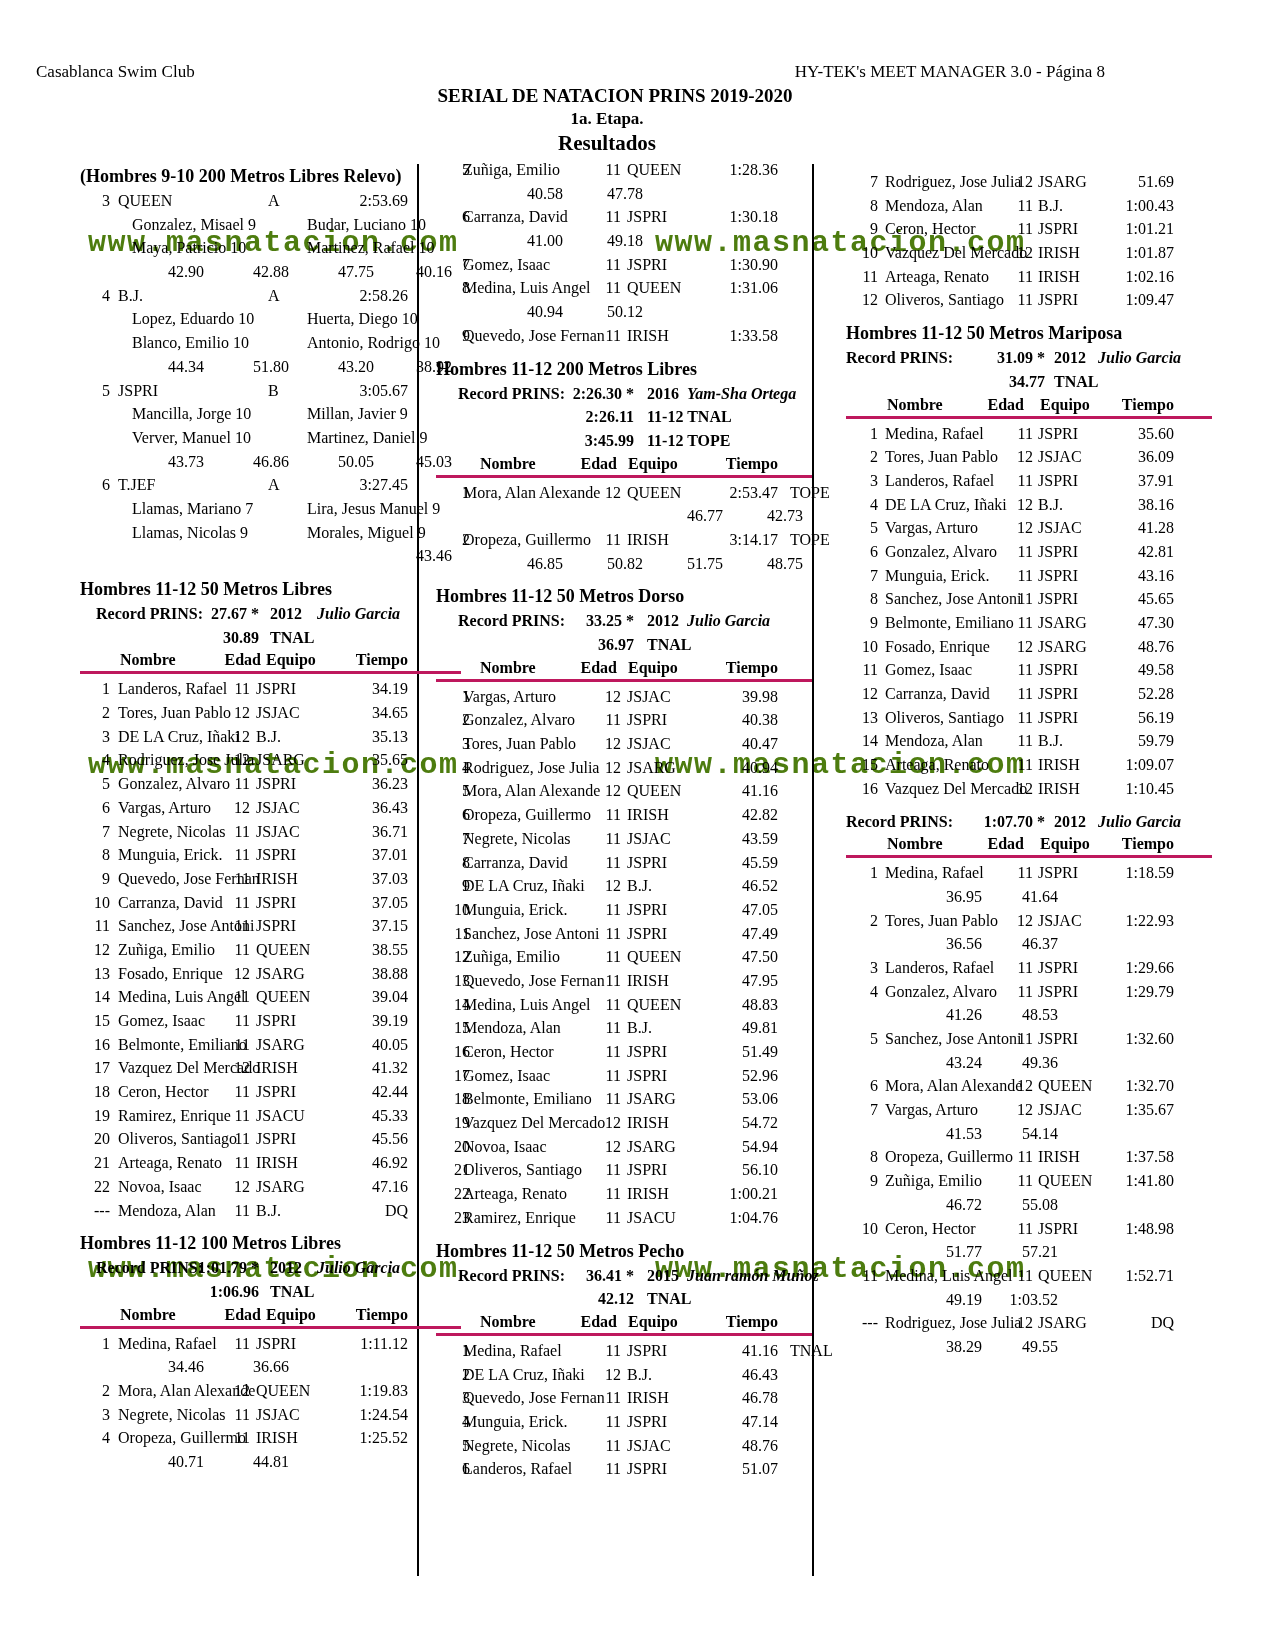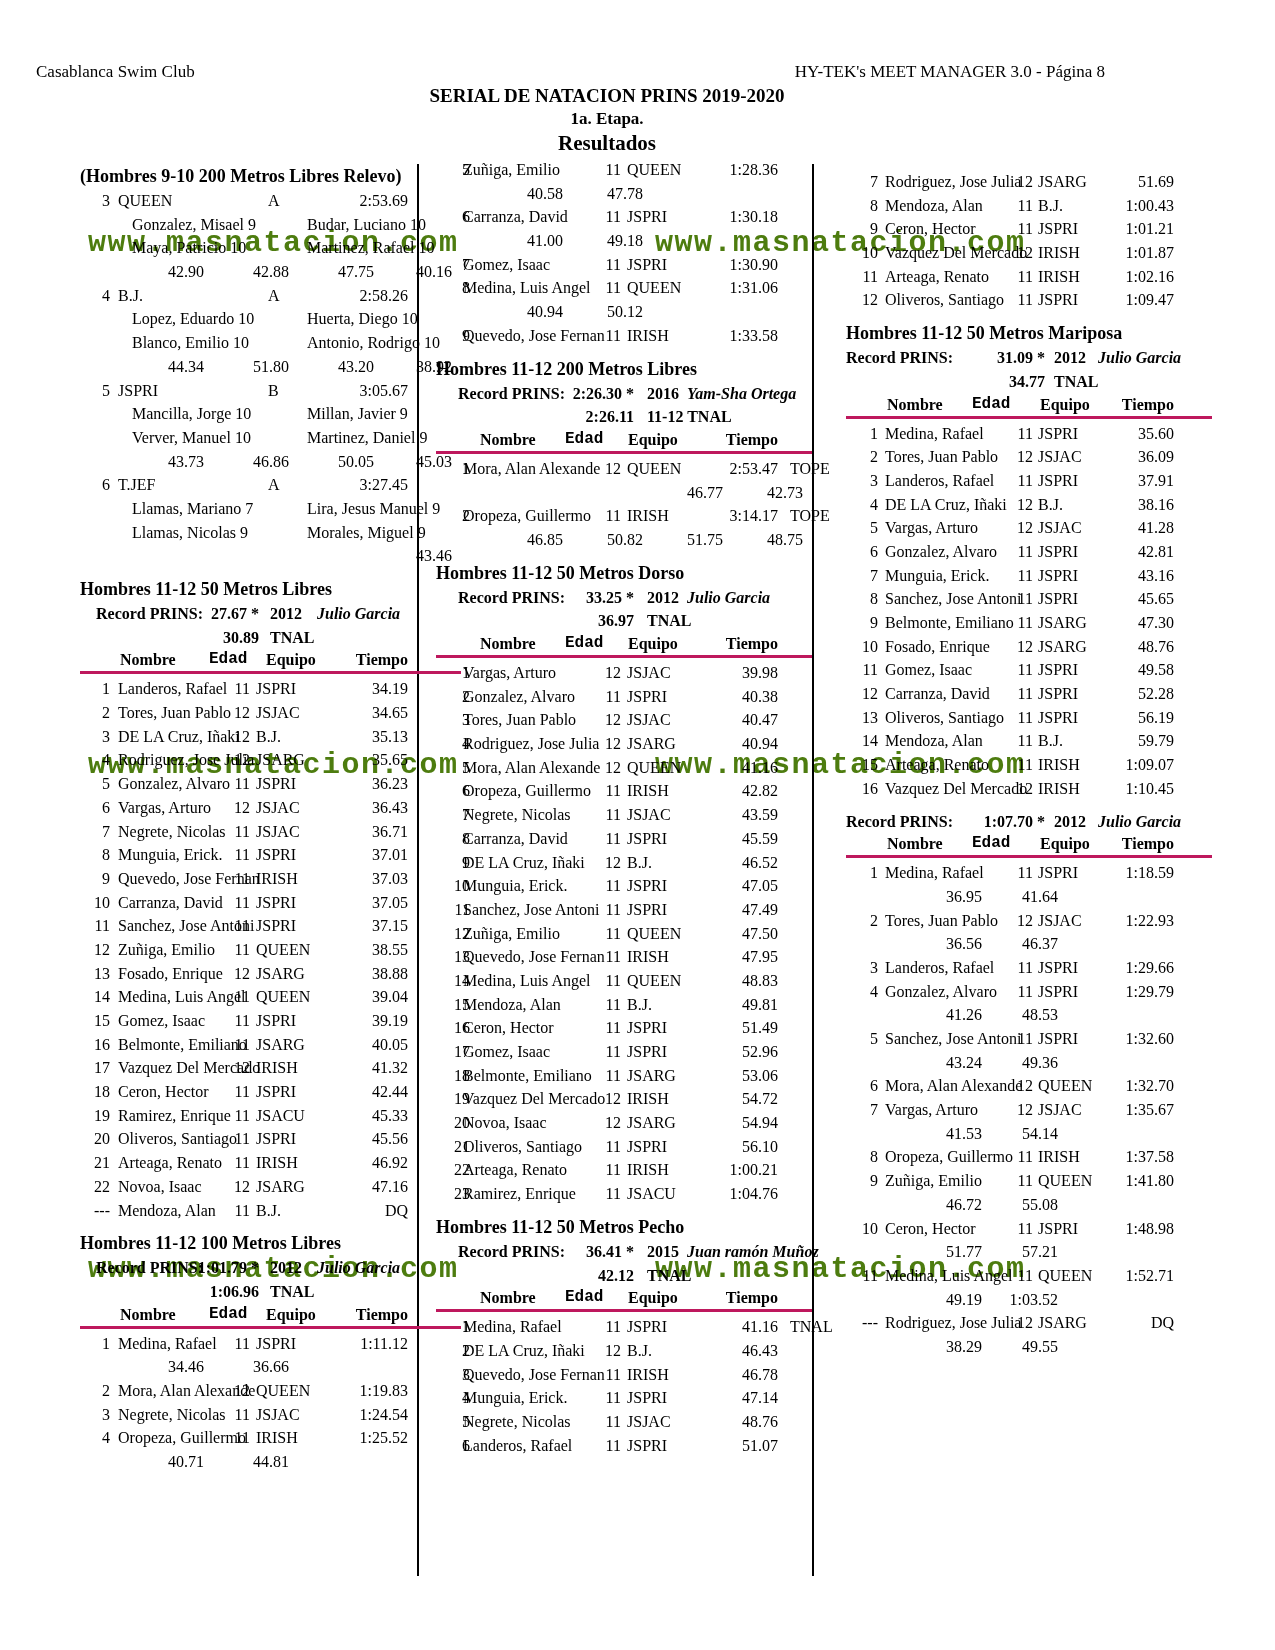--- a/index.html
+++ b/index.html
@@ -15,7 +15,7 @@
   #club{left:36px;}
   #manager{right:170px;}
   .centered{position:absolute;left:0;width:1214px;text-align:center;font-weight:bold;z-index:2;}
-  #meet-title{top:85px;font-size:19px;}
+  #meet-title{top:85px;font-size:19px;padding-left:8px;}
   #stage{top:109px;font-size:17px;}
   #results-heading{top:131px;font-size:21px;}
   .vline{position:absolute;top:164px;height:1412px;width:2px;background:#000;z-index:2;}

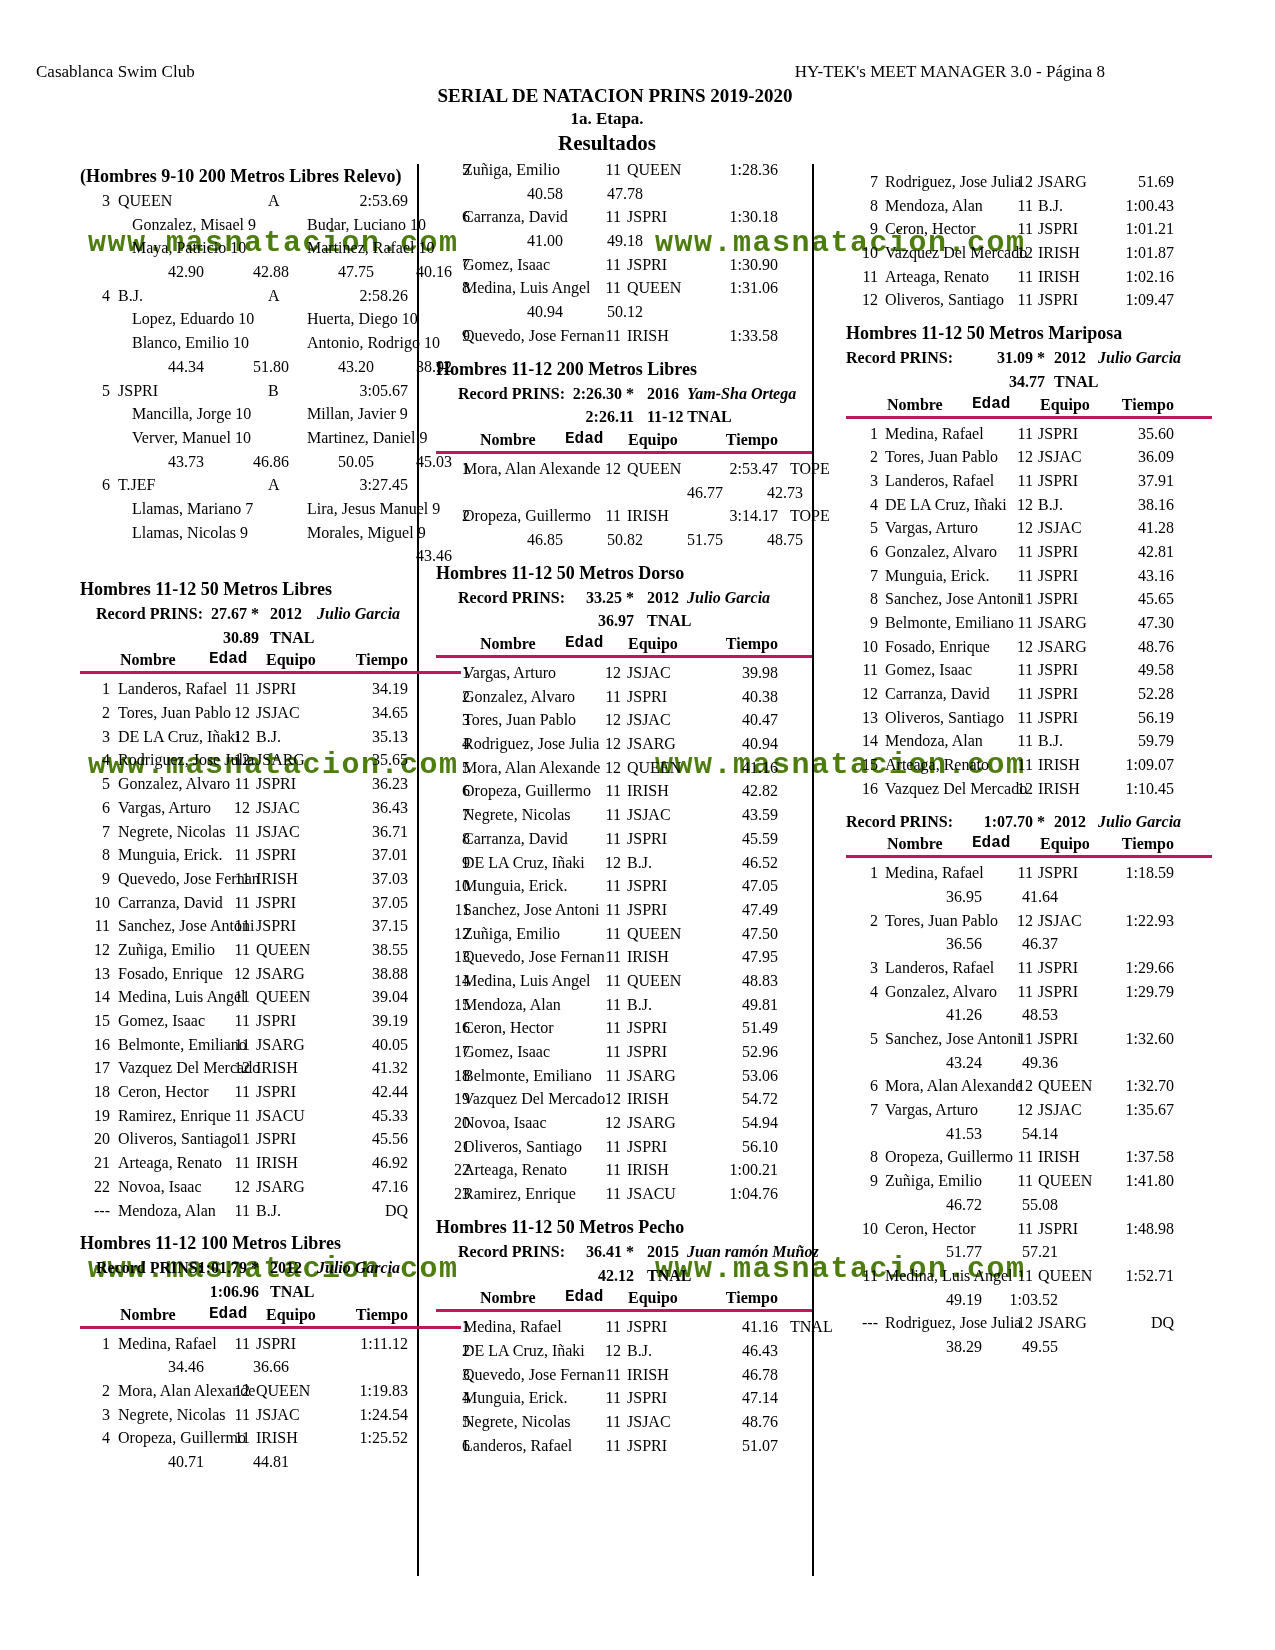--- a/index.html
+++ b/index.html
@@ -64,7 +64,7 @@
   .yr{left:var(--ry);white-space:nowrap;}
   .hd{left:var(--rh);white-space:nowrap;font-style:italic;}
   .hn{left:var(--hn);}
-  .he{left:calc(var(--he) - 52px);width:52px;text-align:left;font-family:Liberation Mono, monospace;}
+  .he{left:calc(var(--he) - 52px);width:52px;text-align:right;}
   .hq{left:var(--hq);}
   .ht{left:calc(var(--ht) - 80px);width:80px;text-align:right;}
 </style>

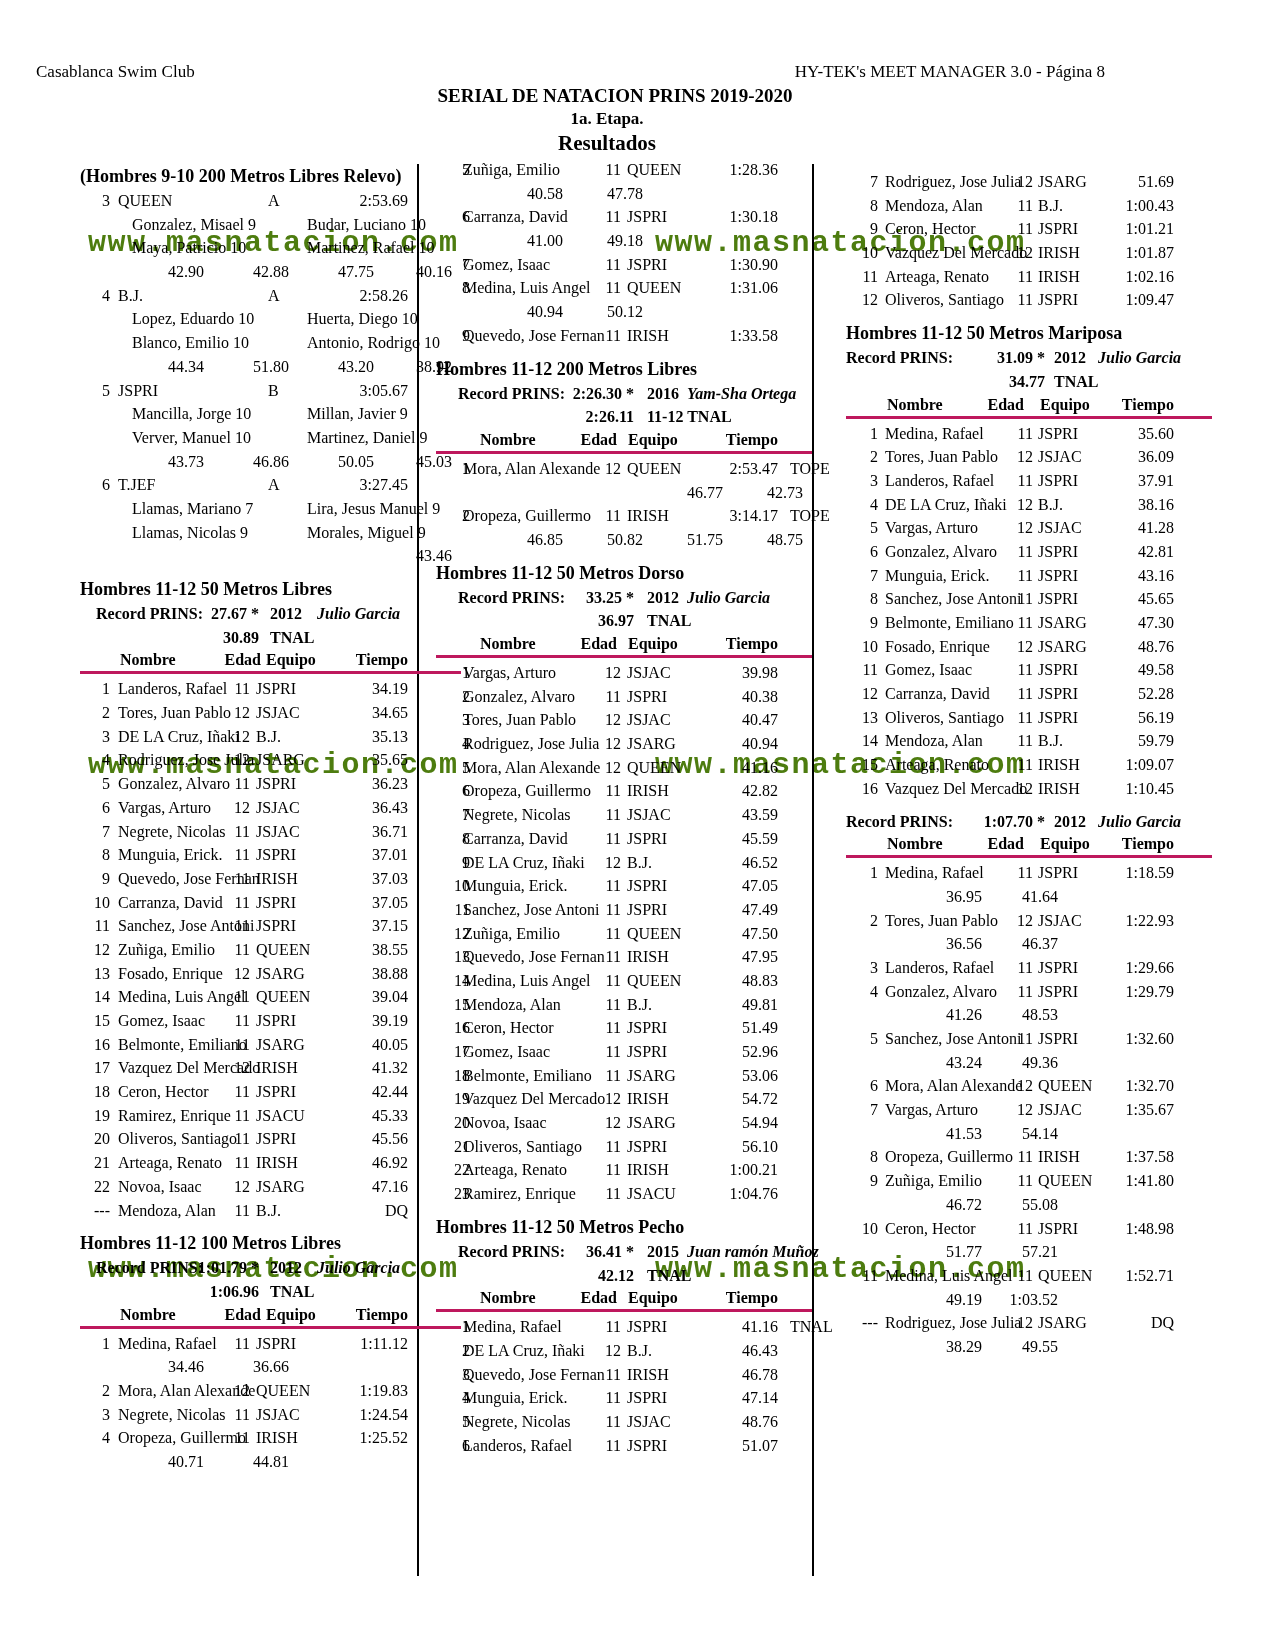--- a/index.html
+++ b/index.html
@@ -466,6 +466,10 @@
         <span class="f rt">2:26.11</span>
         <span class="f yr">11-12 TNAL</span>
       </div>
+      <div class="rec">
+        <span class="f rt">3:45.99</span>
+        <span class="f yr">11-12 TOPE</span>
+      </div>
       <div class="r hdr">
         <span class="f hn">Nombre</span>
         <span class="f he">Edad</span>

